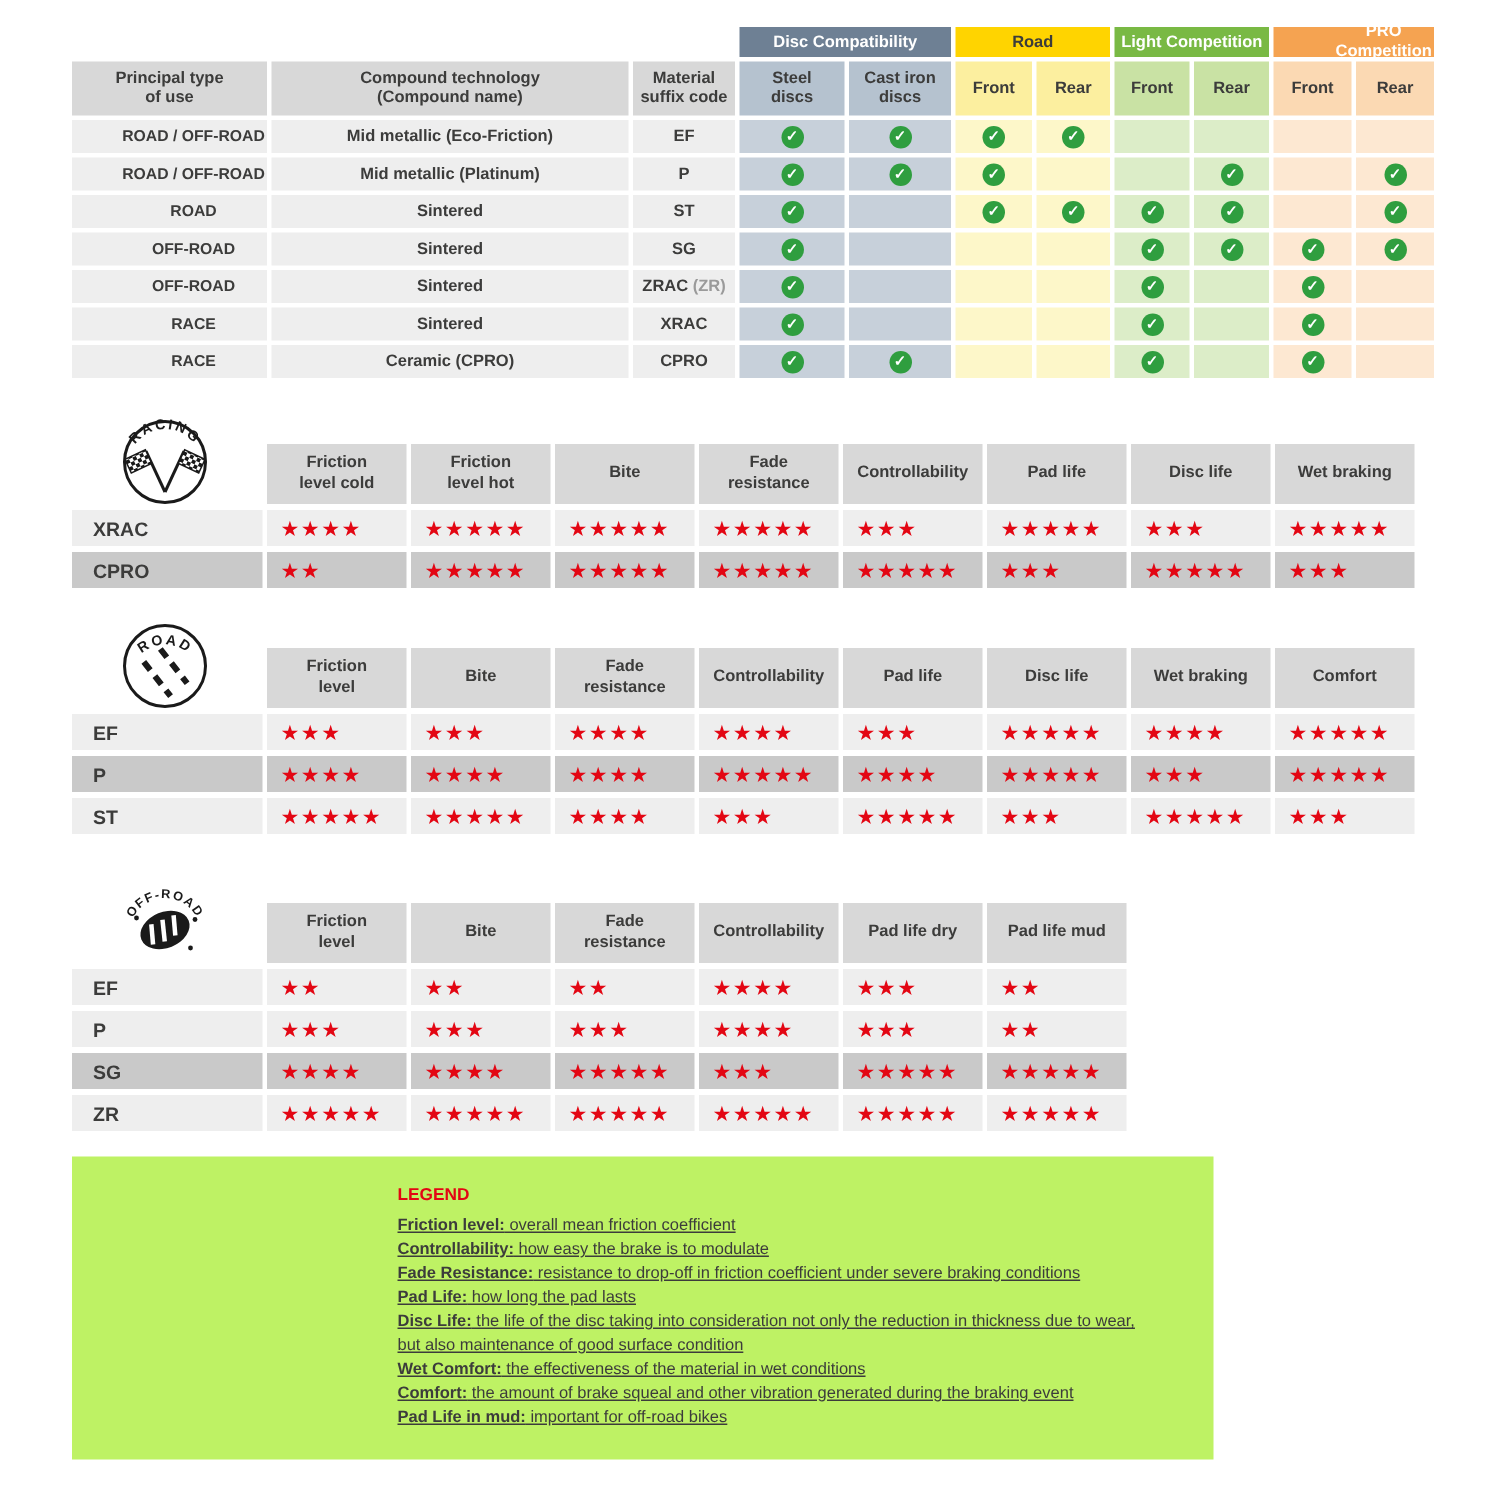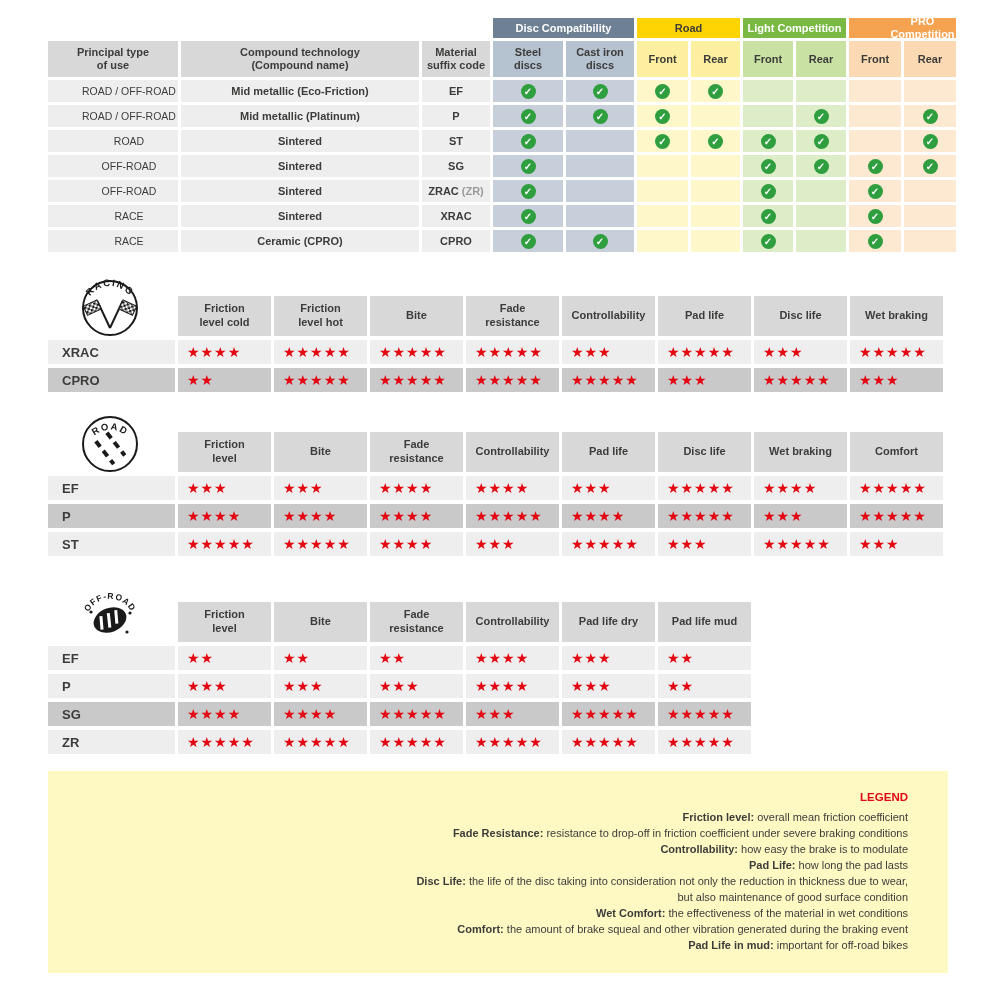--- a/index.html
+++ b/index.html
@@ -30,7 +30,7 @@
   .bg-green-h  { background: #c9e2a4; }
   .bg-orange-h { background: #fbd9b3; }
   .data { background: #eeeeee; }
-  .use  { font-weight: normal; font-size: 10.5px; padding-left: 32px; }
+  .use  { font-weight: bold; font-size: 10.5px; padding-left: 32px; }
   .tech { font-weight: bold; }
   .code { font-weight: bold; }
   .code-note { color: #9a9a9a; font-weight: bold; margin-left: 3px; }

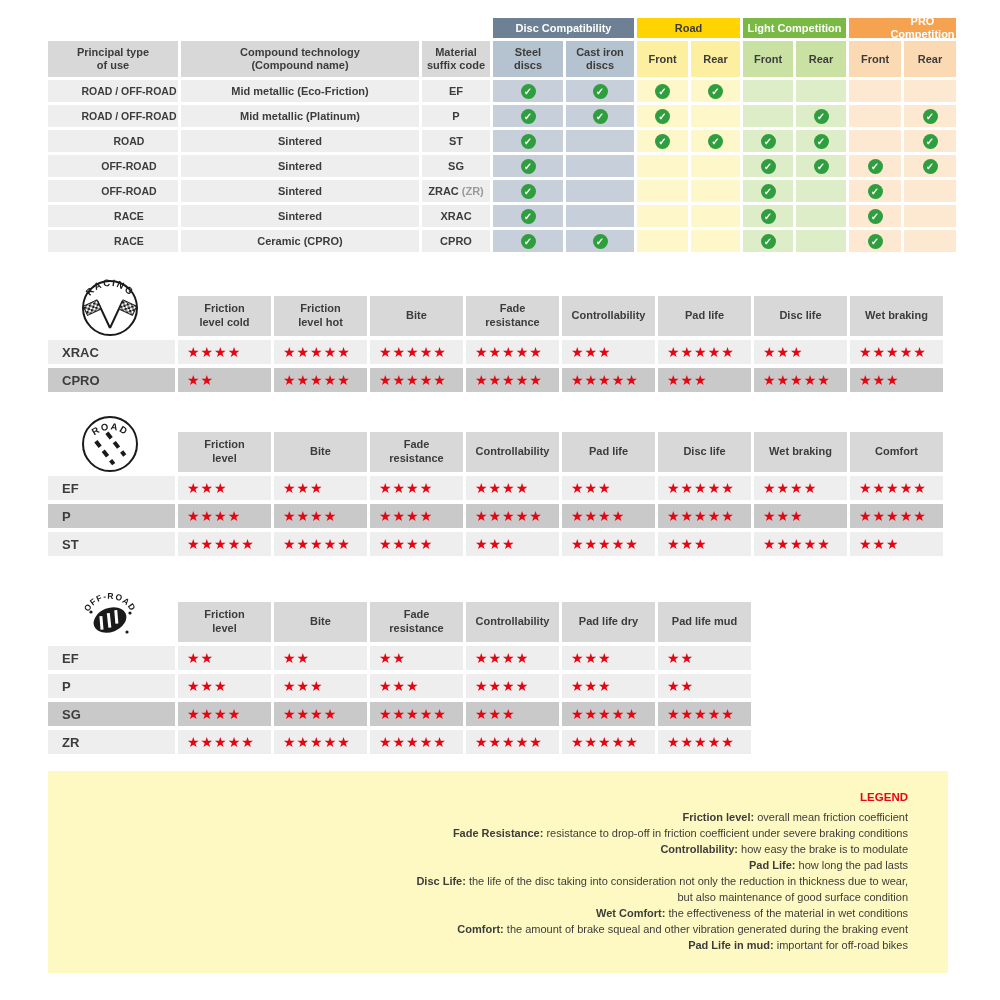--- a/index.html
+++ b/index.html
@@ -73,11 +73,10 @@
   
   #legend {
     margin: 17px 0 0 48px;
-    width: 900px;
-    background: #fef9c3;
+    width: 761px;
+    background: #bef264;
     padding: 20px 40px 20px 217px;
     font-size: 11px;
-    text-align: right;
   }
   #legend-title { color: #e30613; font-weight: bold; font-size: 11.5px; margin-bottom: 6px; }
   .legend-line { line-height: 16px; }

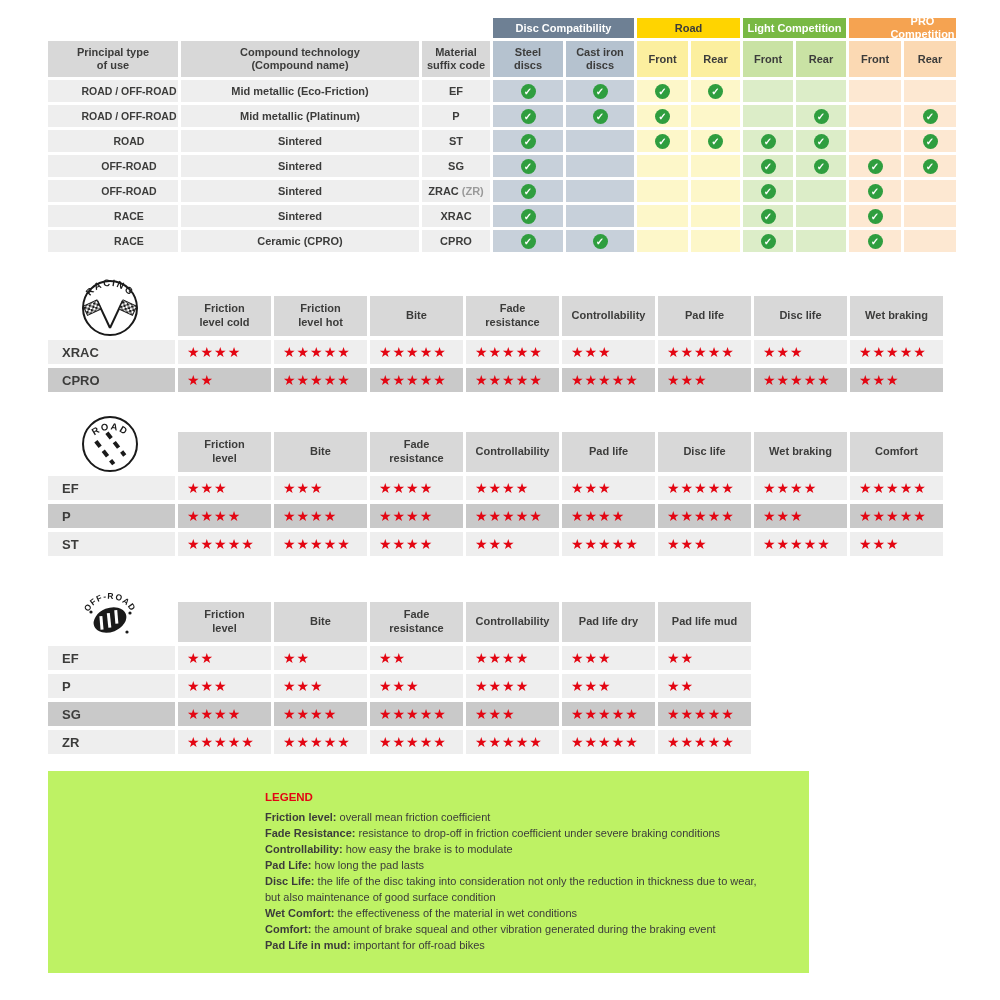--- a/index.html
+++ b/index.html
@@ -79,7 +79,7 @@
     font-size: 11px;
   }
   #legend-title { color: #e30613; font-weight: bold; font-size: 11.5px; margin-bottom: 6px; }
-  .legend-line { line-height: 16px; }
+  .legend-line { line-height: 16px; text-decoration: underline; }
   .legend-line b { font-weight: bold; }
   svg text { font-family: "Liberation Sans", sans-serif; }
 </style>

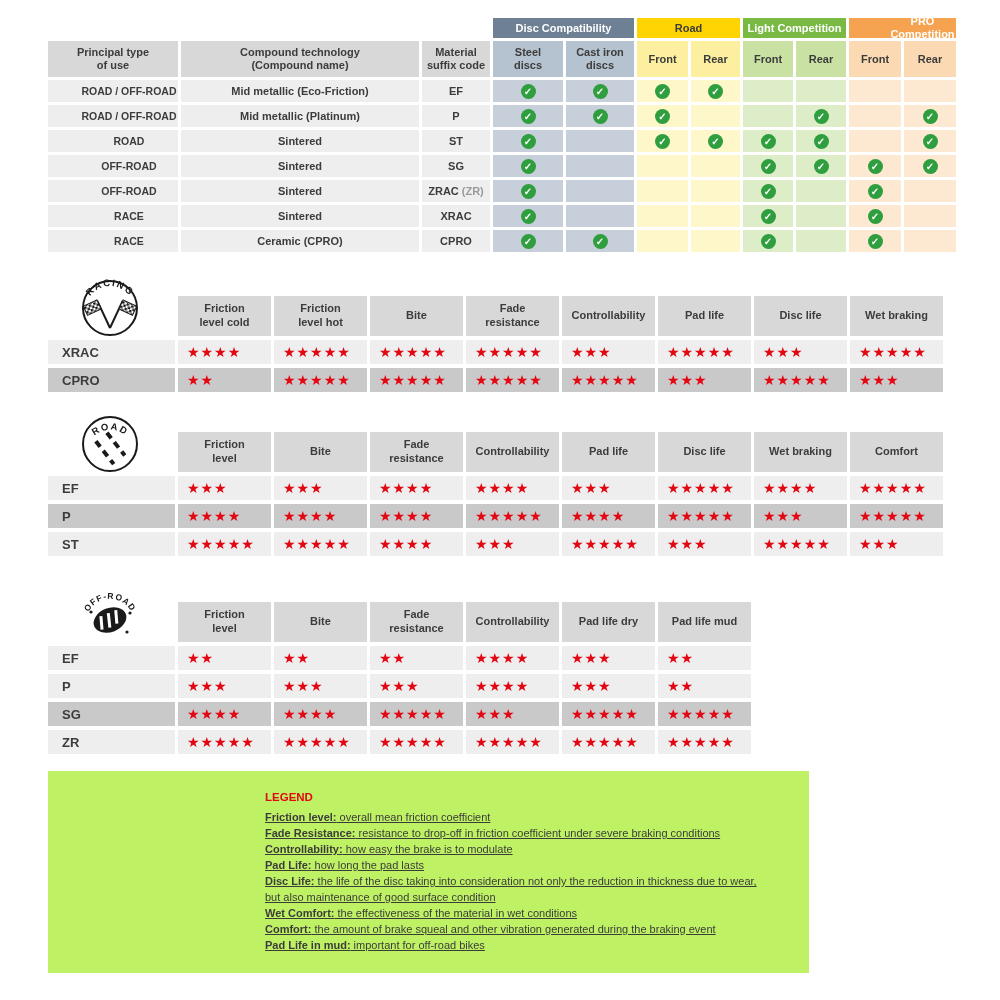--- a/index.html
+++ b/index.html
@@ -435,8 +435,8 @@
     <div id="legend-title">LEGEND</div>
     <div id="legend-lines">
         <div class="legend-line"><b>Friction level:</b> overall mean friction coefficient</div>
+        <div class="legend-line"><b>Controllability:</b> how easy the brake is to modulate</div>
         <div class="legend-line"><b>Fade Resistance:</b> resistance to drop-off in friction coefficient under severe braking conditions</div>
-        <div class="legend-line"><b>Controllability:</b> how easy the brake is to modulate</div>
         <div class="legend-line"><b>Pad Life:</b> how long the pad lasts</div>
         <div class="legend-line"><b>Disc Life:</b> the life of the disc taking into consideration not only the reduction in thickness due to wear,</div>
         <div class="legend-line">but also maintenance of good surface condition</div>

